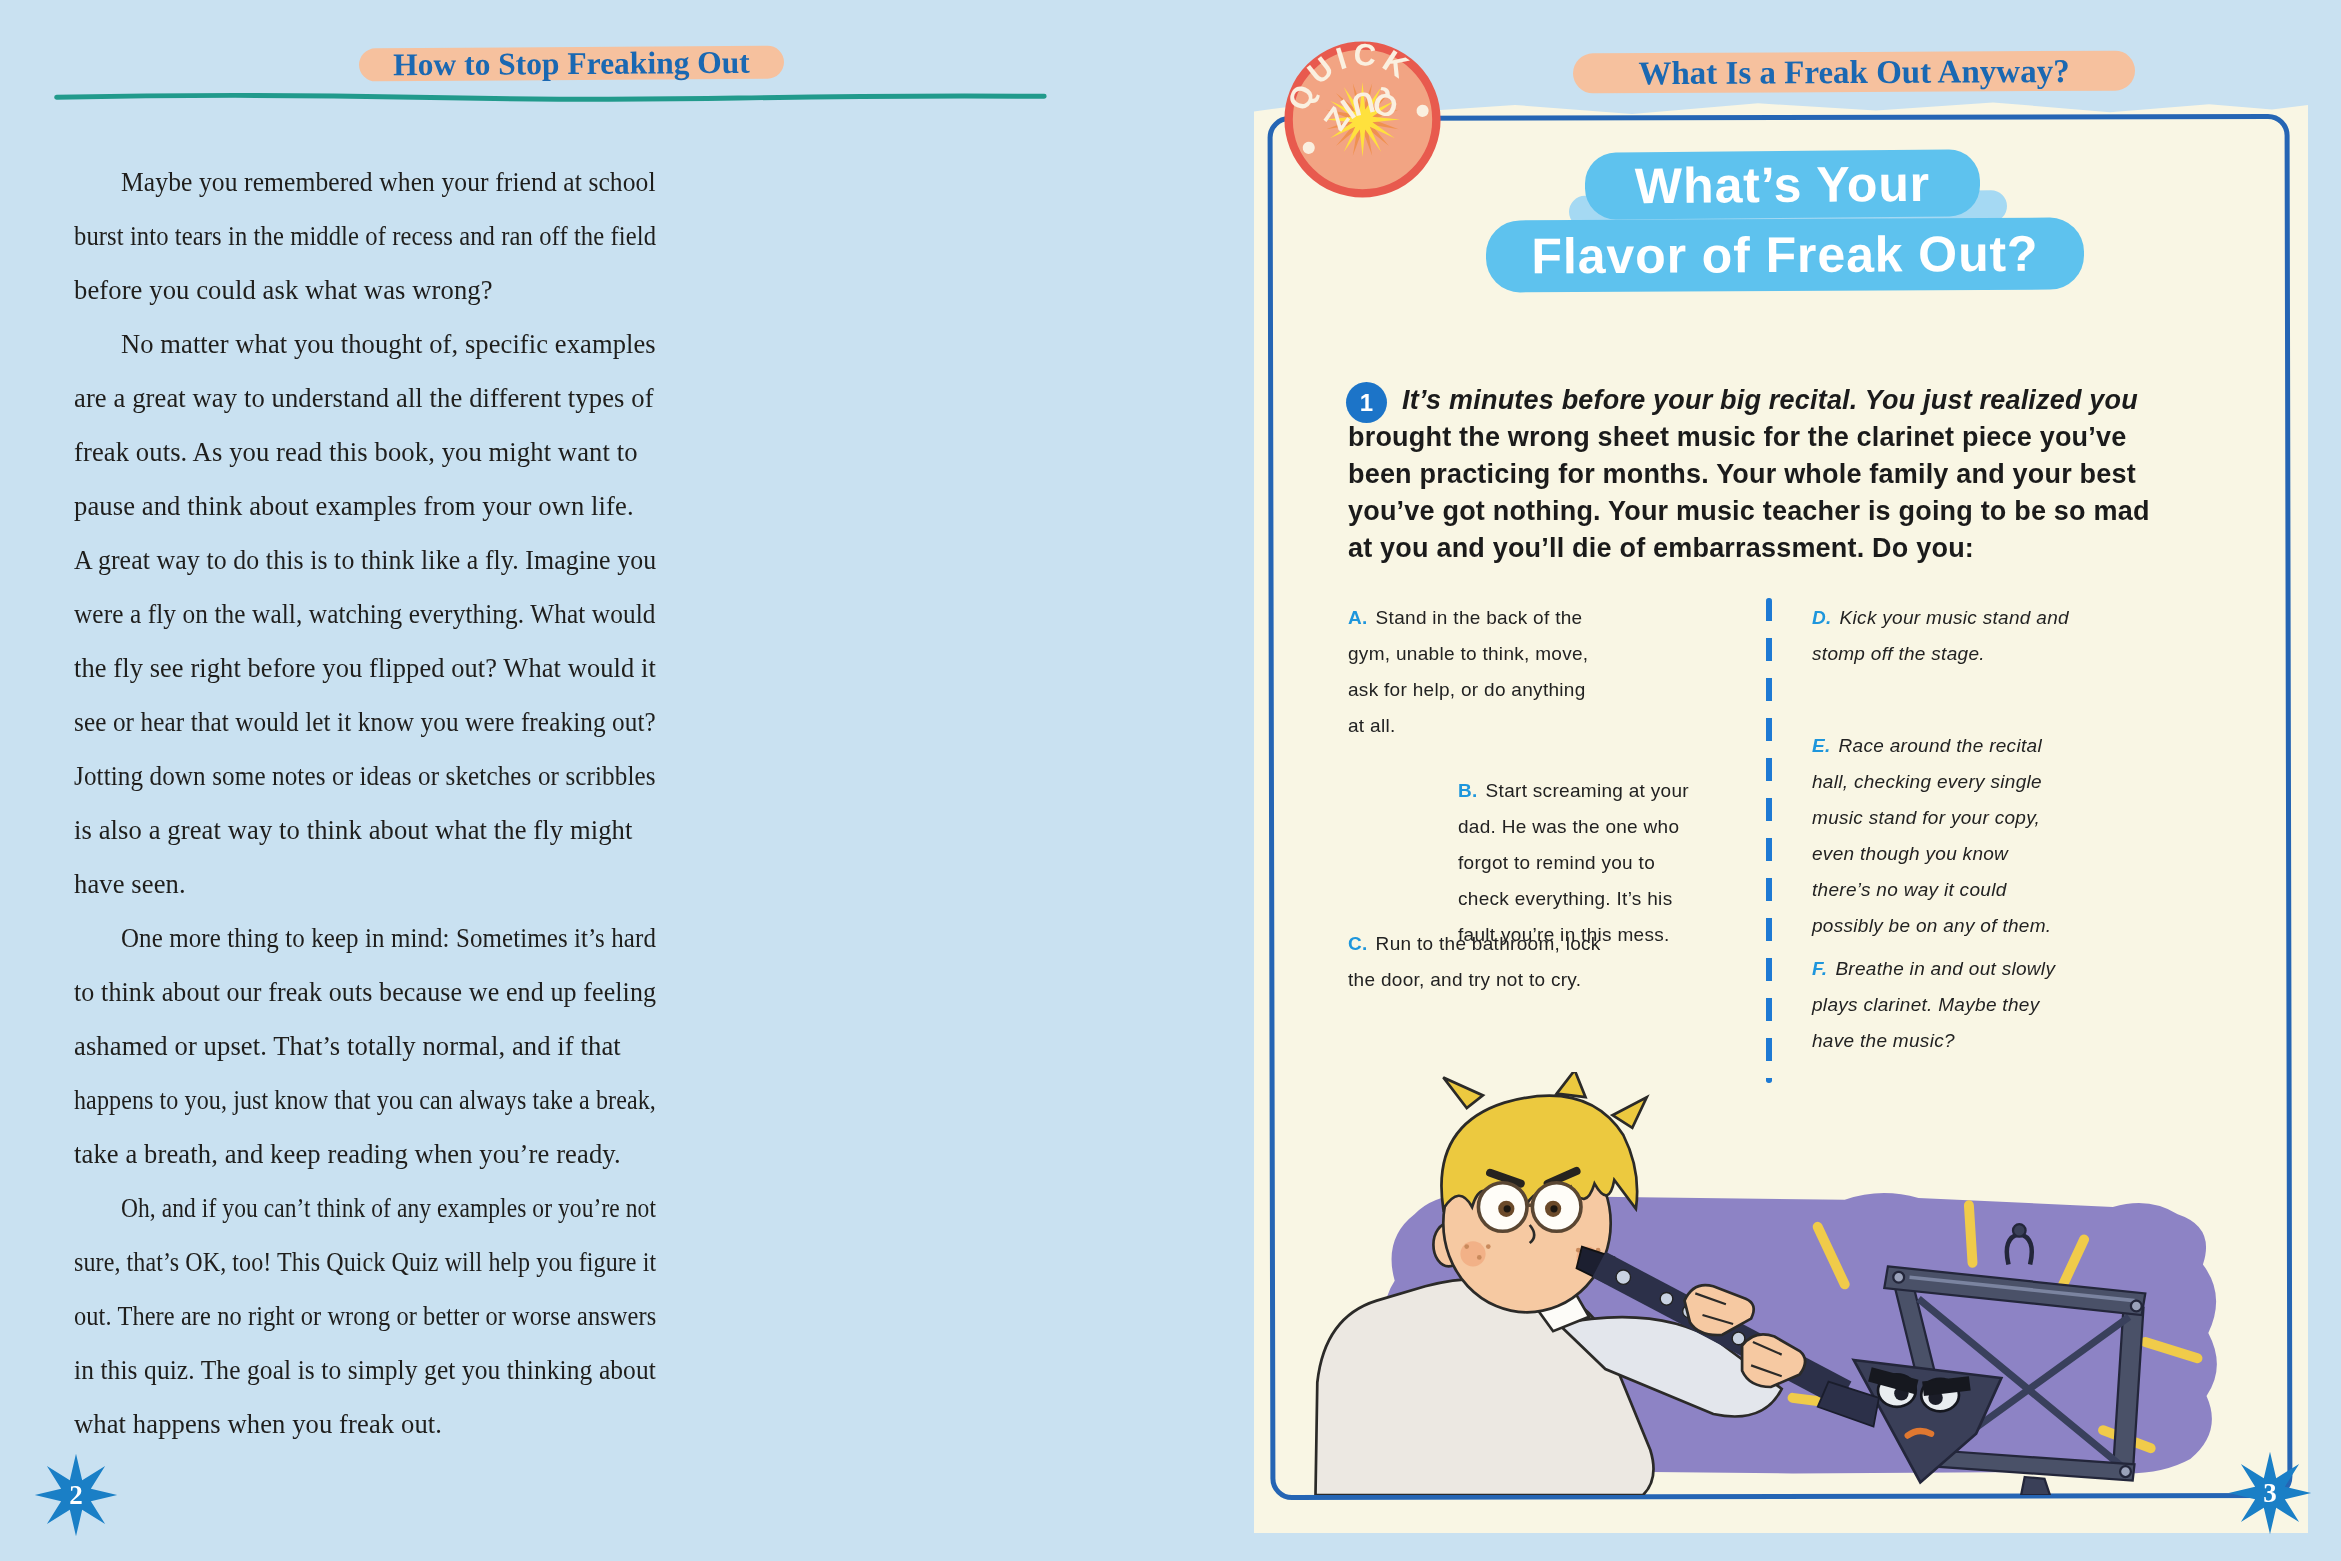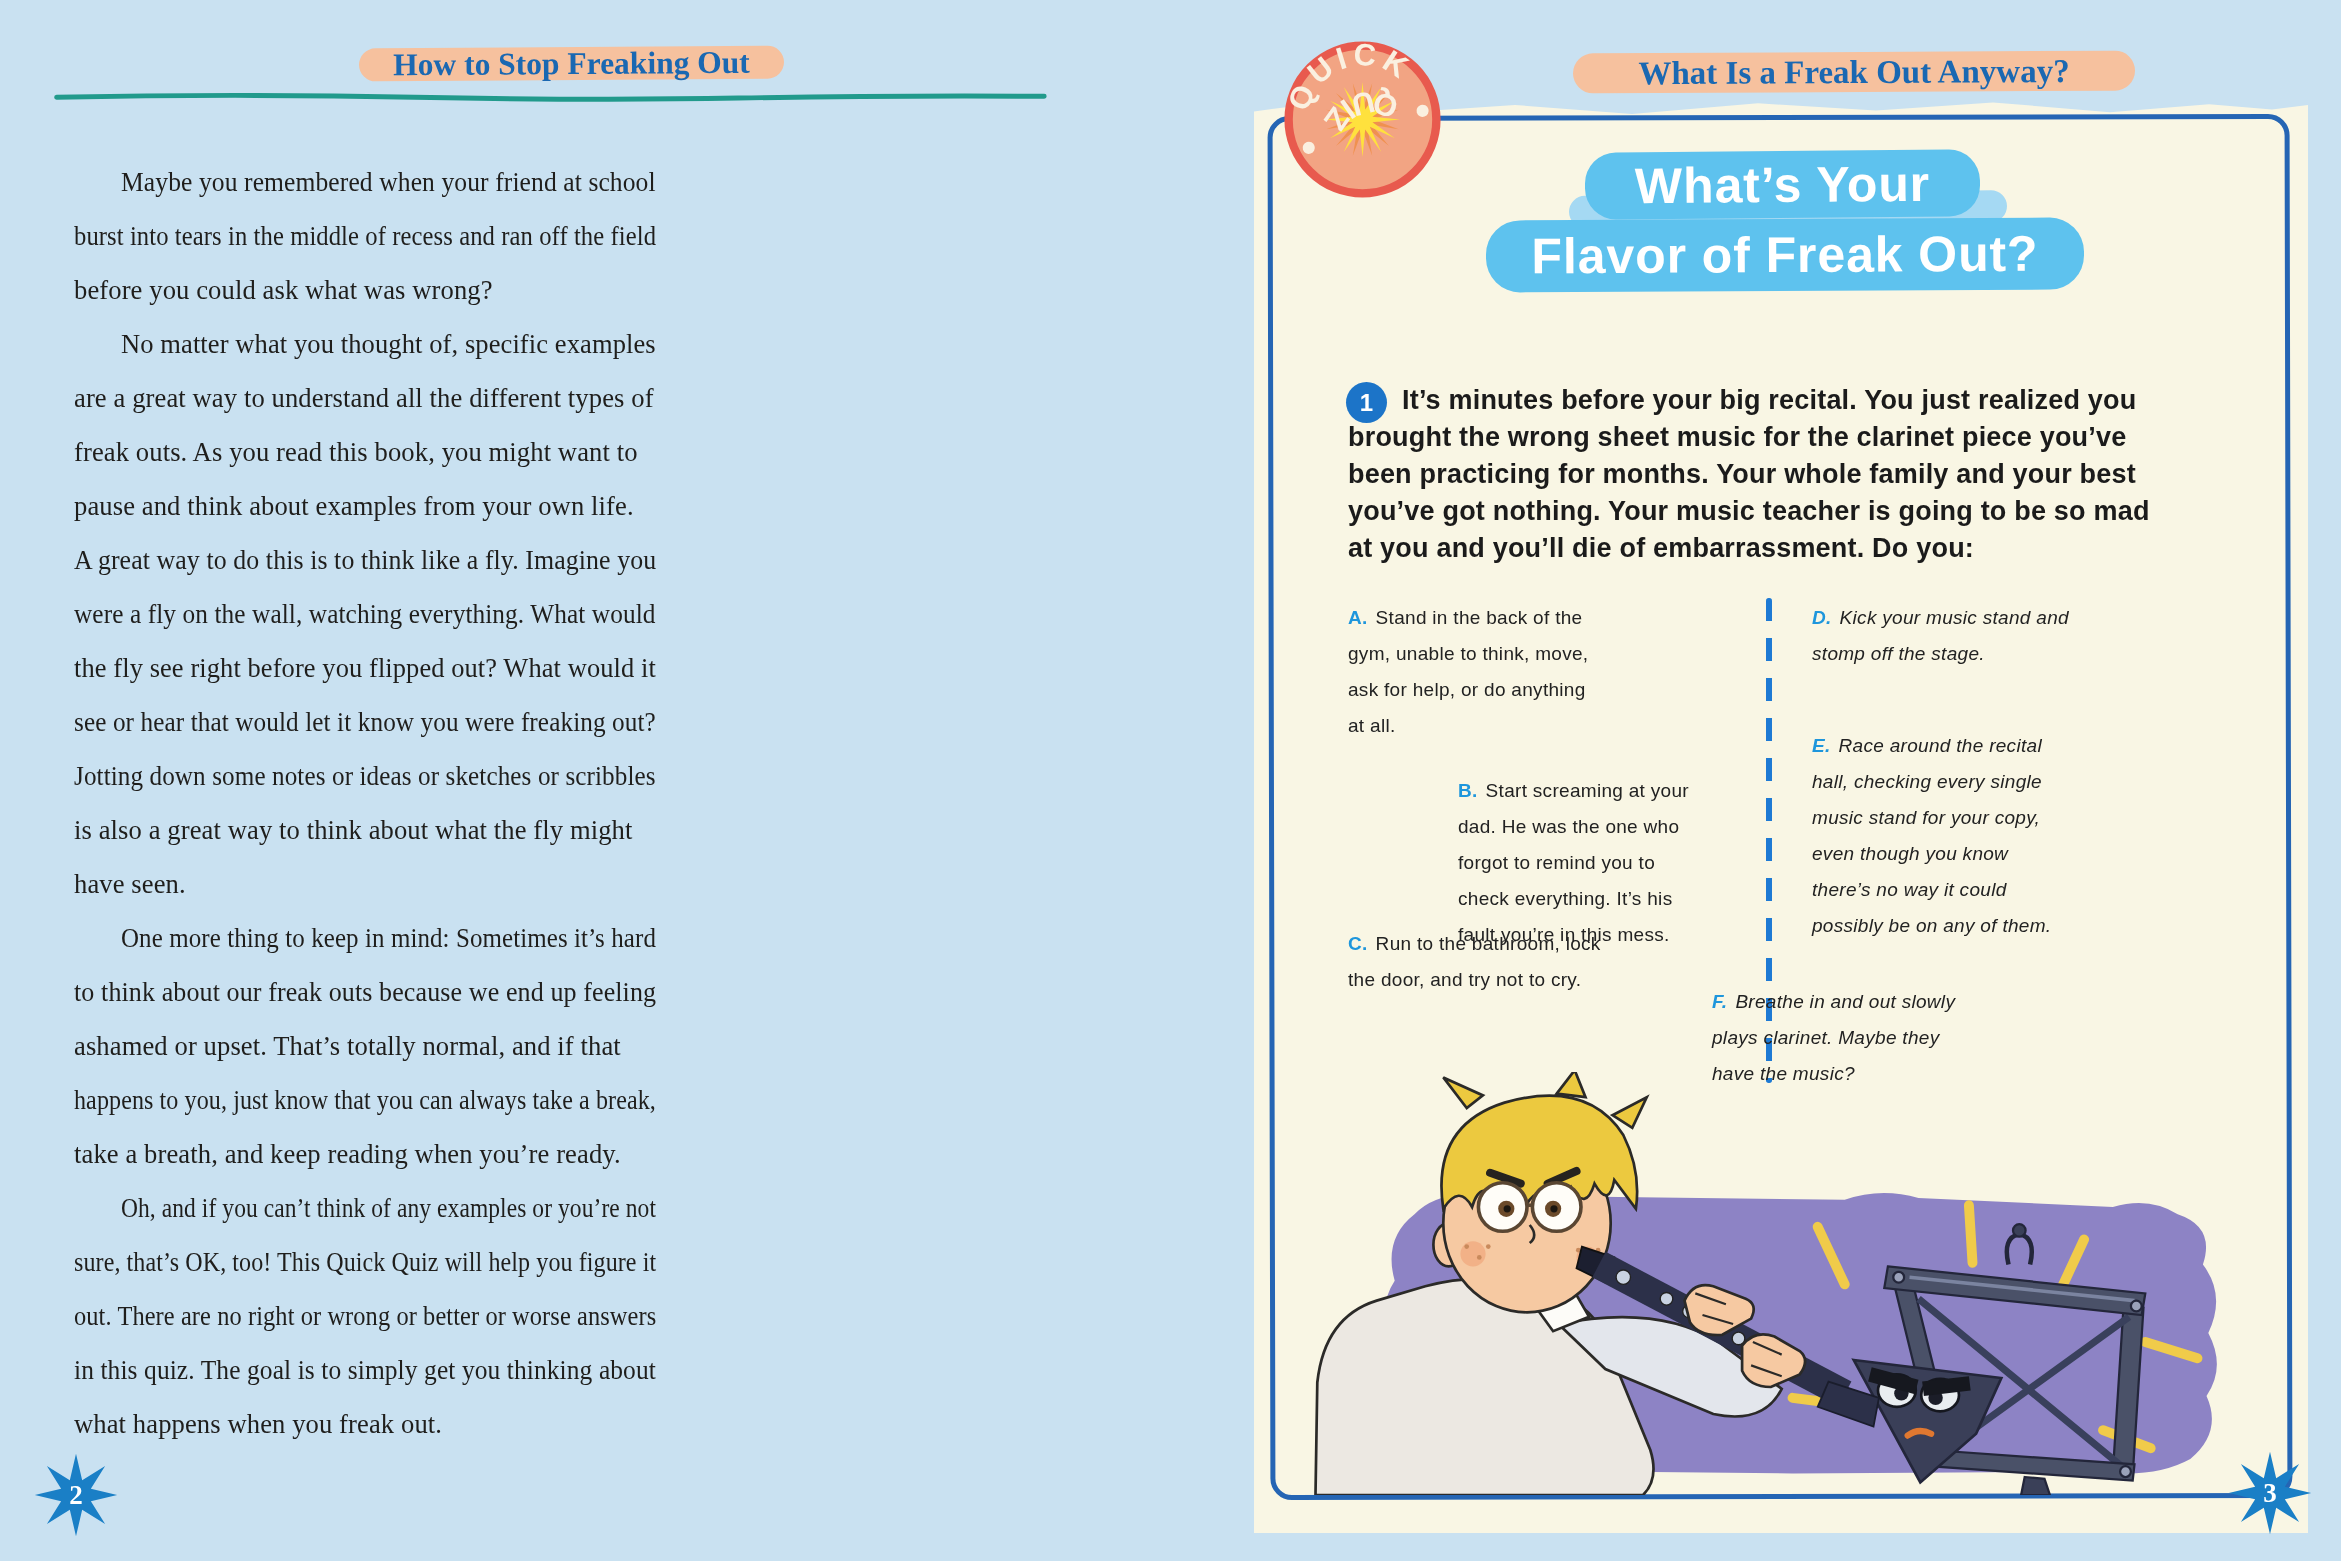--- a/index.html
+++ b/index.html
@@ -47,7 +47,7 @@
     font-family:"Liberation Sans",sans-serif;font-weight:bold;font-size:27px;color:#1b1b1b;
     letter-spacing:0.2px;
   }
-  .q-first{margin-left:54px;}
+  .q-first{margin-left:54px;font-style:italic;}
   .q-num{
     left:1346px;top:382px;width:41px;height:41px;border-radius:50%;background:#1c74c8;
     display:flex;align-items:center;justify-content:center;position:absolute;

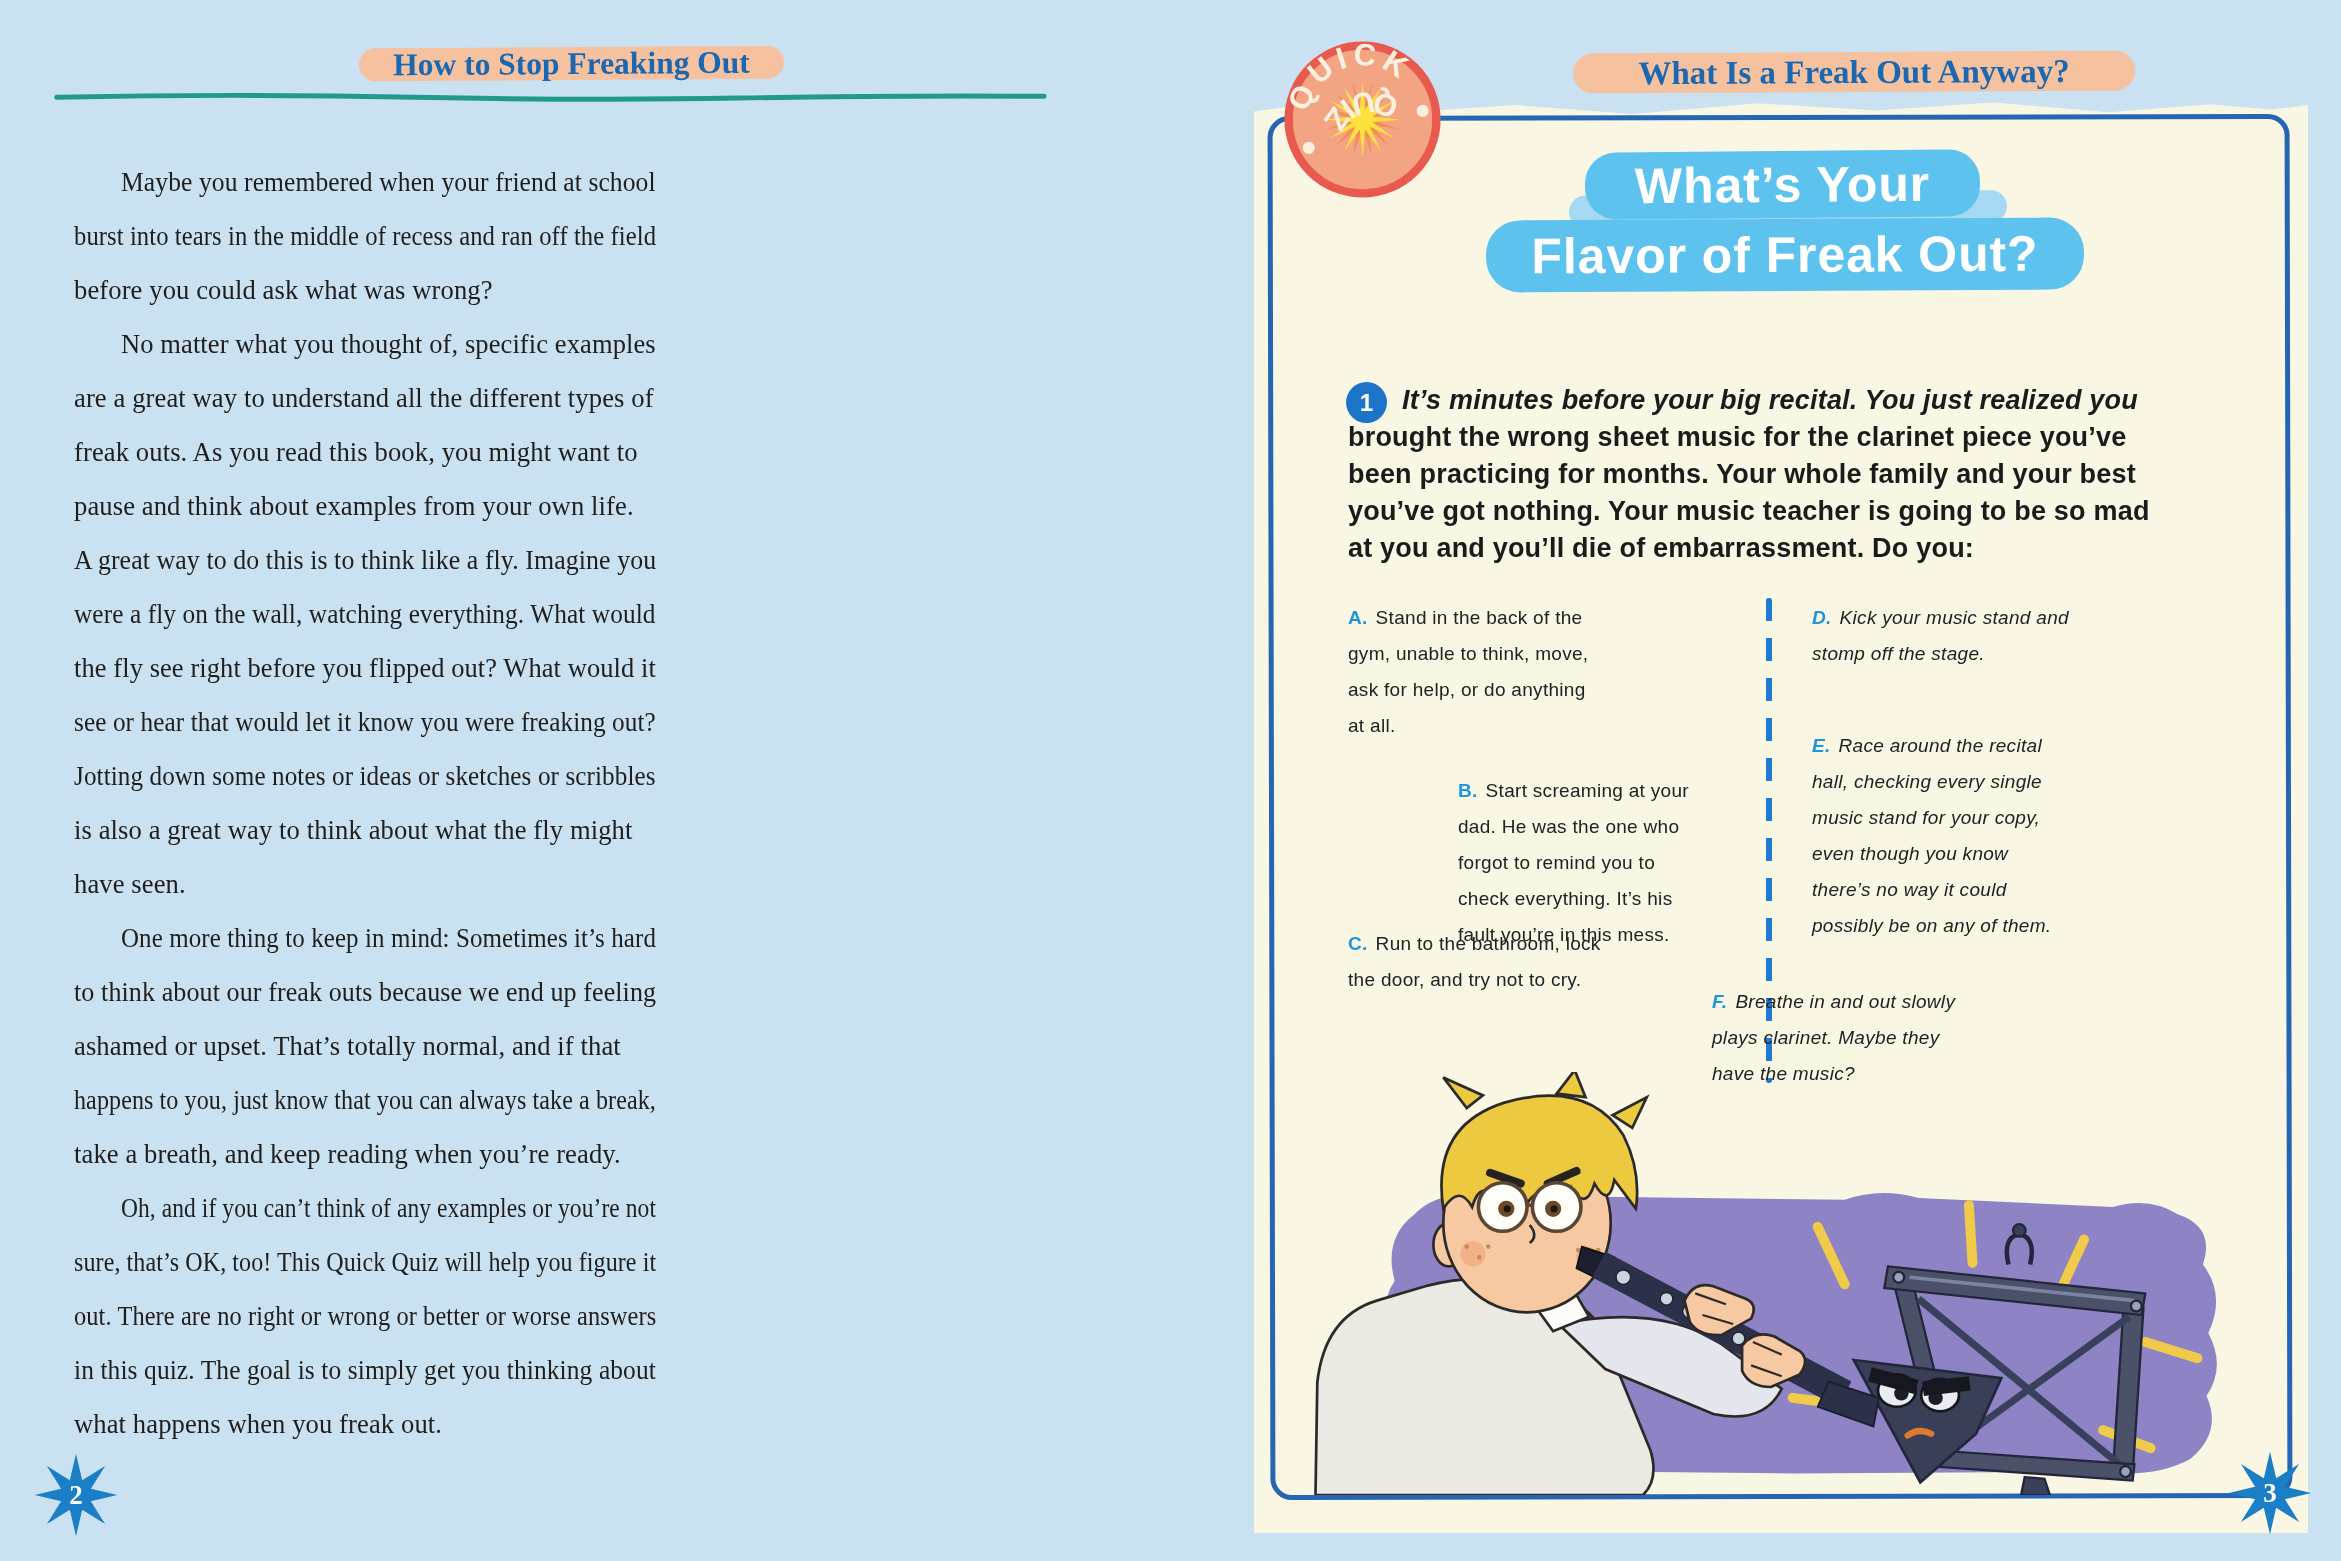--- a/index.html
+++ b/index.html
@@ -179,7 +179,7 @@
   <span class="oline">there’s no way it could</span>
   <span class="oline">possibly be on any of them.</span>
 </div>
-<div class="opt col-right" style="left:1712px;top:951px;margin-top:33px;">
+<div class="opt col-right" style="left:1812px;top:951px;">
   <span class="oline"><span class="opt-letter">F.</span><span>Breathe in and out slowly</span></span>
   <span class="oline">plays clarinet. Maybe they</span>
   <span class="oline">have the music?</span>

